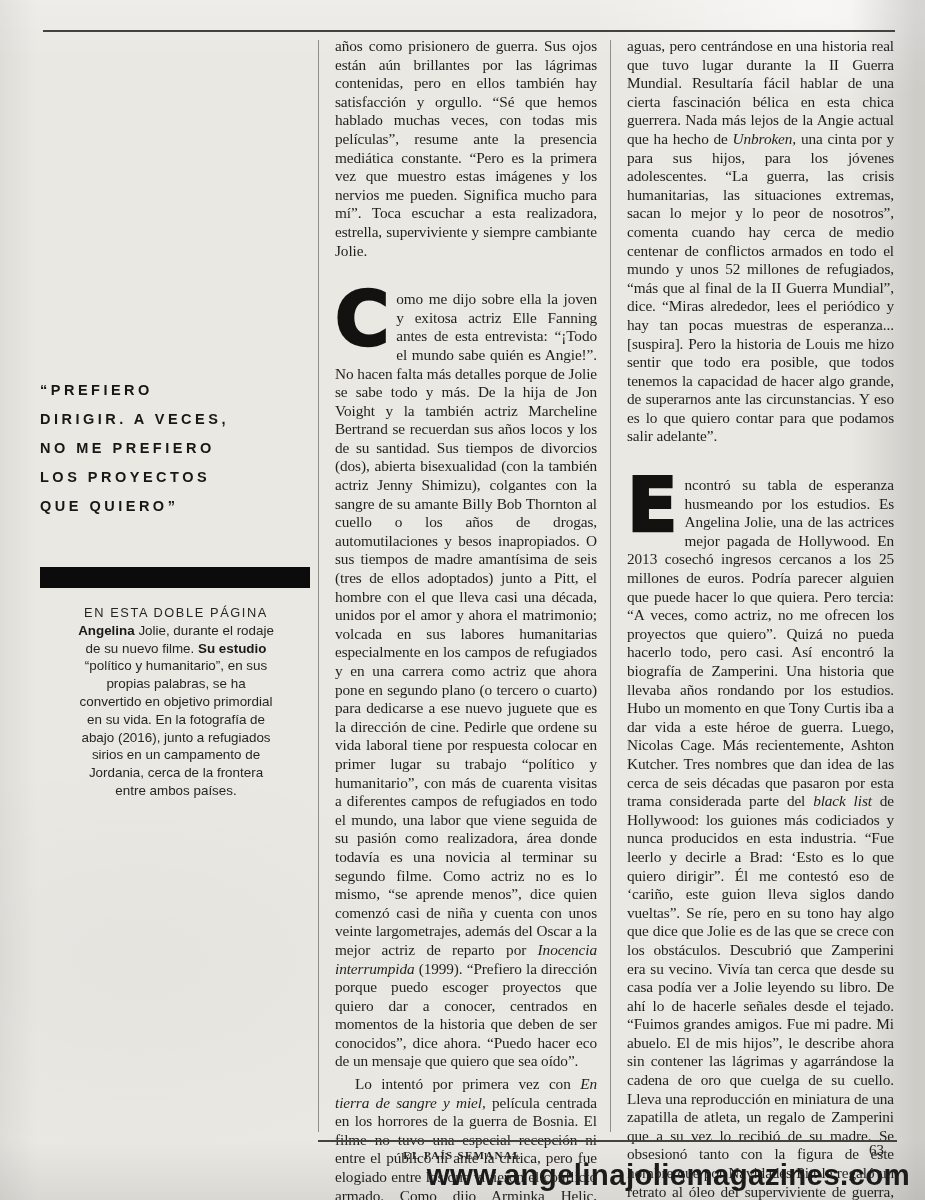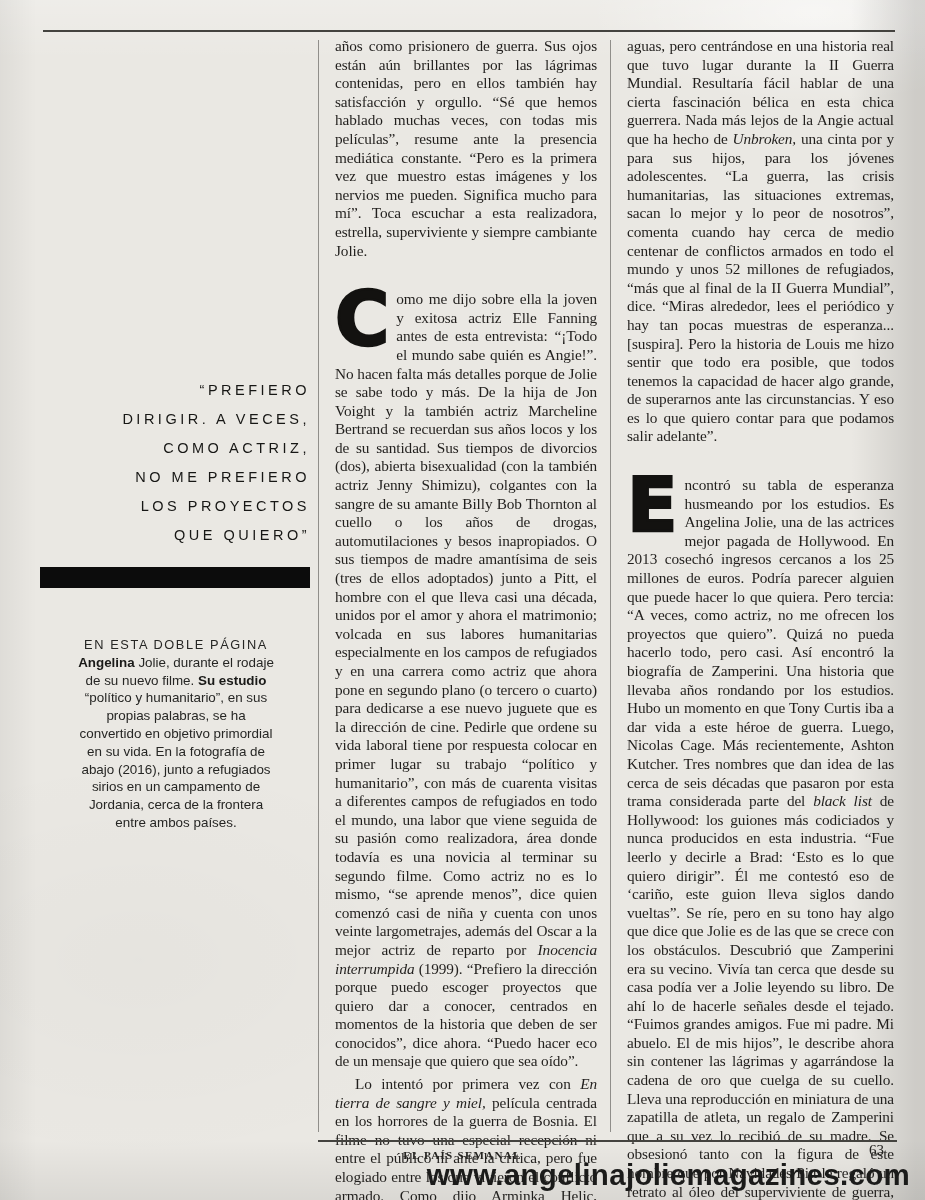--- a/index.html
+++ b/index.html
@@ -39,9 +39,9 @@
 
   .sidebar-quote{
     position:absolute;left:40px;top:376px;width:270px;
-    text-align:right;
+    text-align:left;
     font-family:"Liberation Sans", sans-serif;
-    font-weight:400;font-size:14.5px;line-height:29px;
+    font-weight:700;font-size:14.5px;line-height:29px;
     letter-spacing:3.5px;color:#171715;
   }
   .black-bar{position:absolute;left:40px;top:567px;width:270px;height:21px;background:#0c0c0c;}

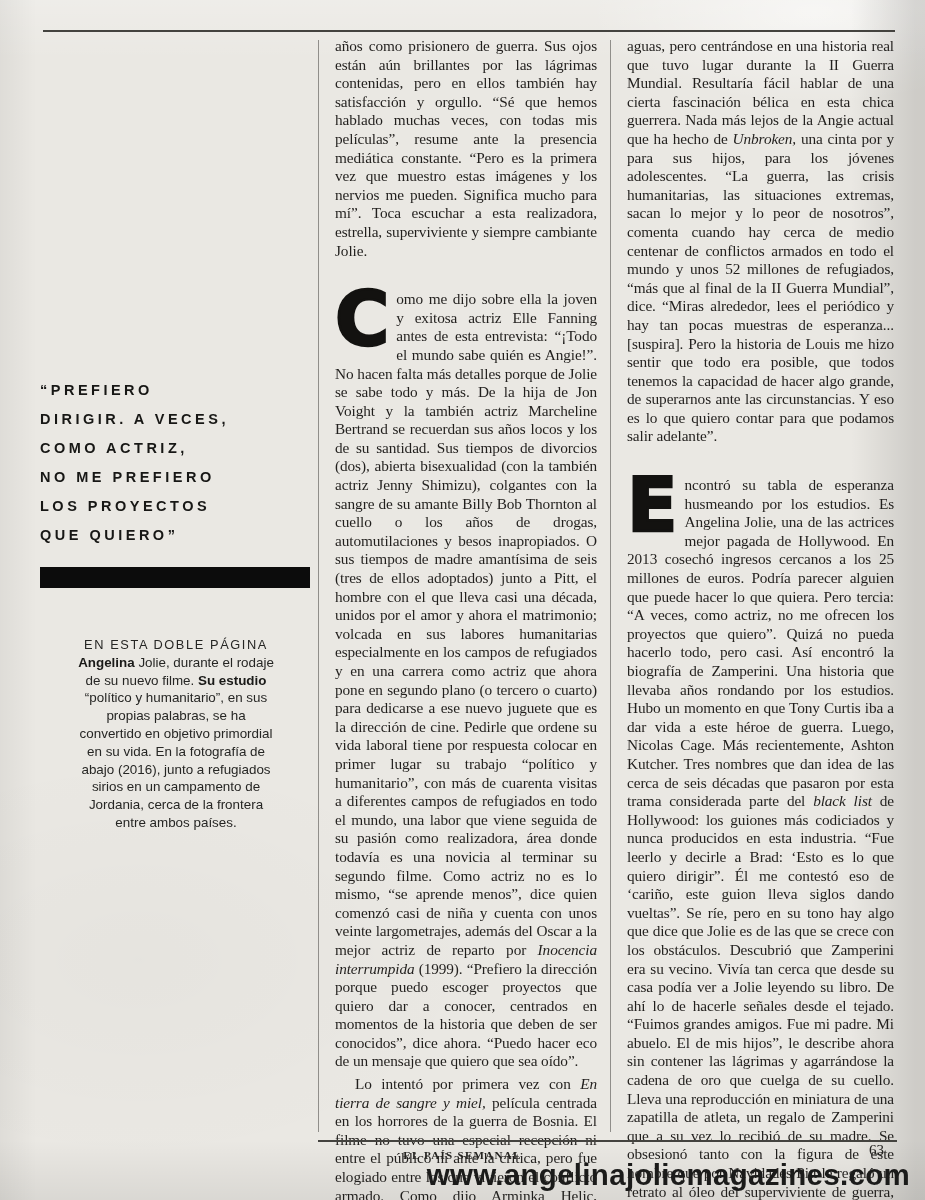--- a/index.html
+++ b/index.html
@@ -77,7 +77,6 @@
   <div class="sidebar-quote">
       <div>“PREFIERO</div>
       <div>DIRIGIR. A VECES,</div>
-      <div>COMO ACTRIZ,</div>
       <div>NO ME PREFIERO</div>
       <div>LOS PROYECTOS</div>
       <div>QUE QUIERO”</div>

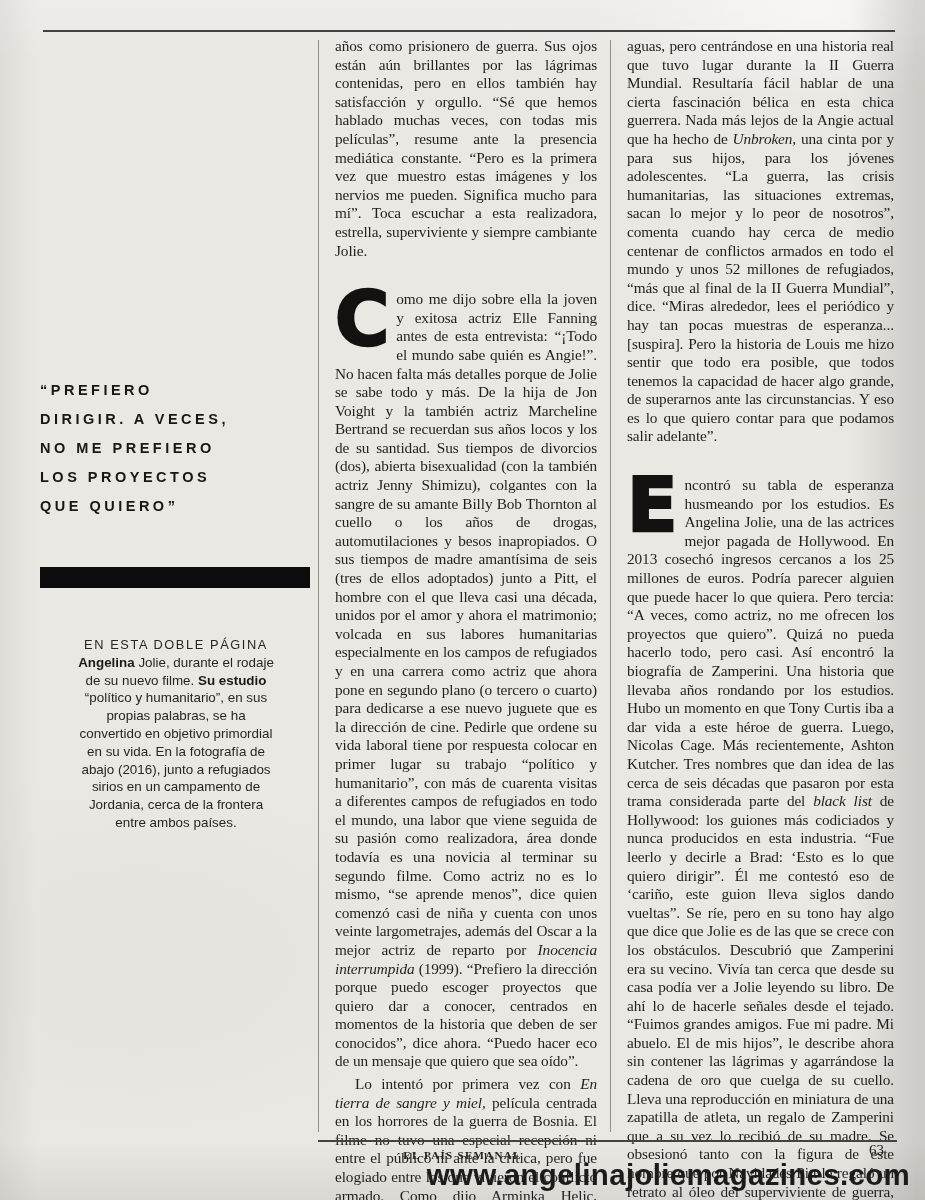--- a/index.html
+++ b/index.html
@@ -49,7 +49,7 @@
     position:absolute;left:78px;top:604px;width:196px;
     text-align:center;
     font-family:"Liberation Sans", sans-serif;
-    font-size:13.4px;line-height:17.8px;color:#262624;margin-top:32px;
+    font-size:13.4px;line-height:17.8px;color:#262624;
   }
   .caption-heading{letter-spacing:1.6px;font-size:12.8px;}
   .caption b{font-weight:700;color:#1a1a18;}

